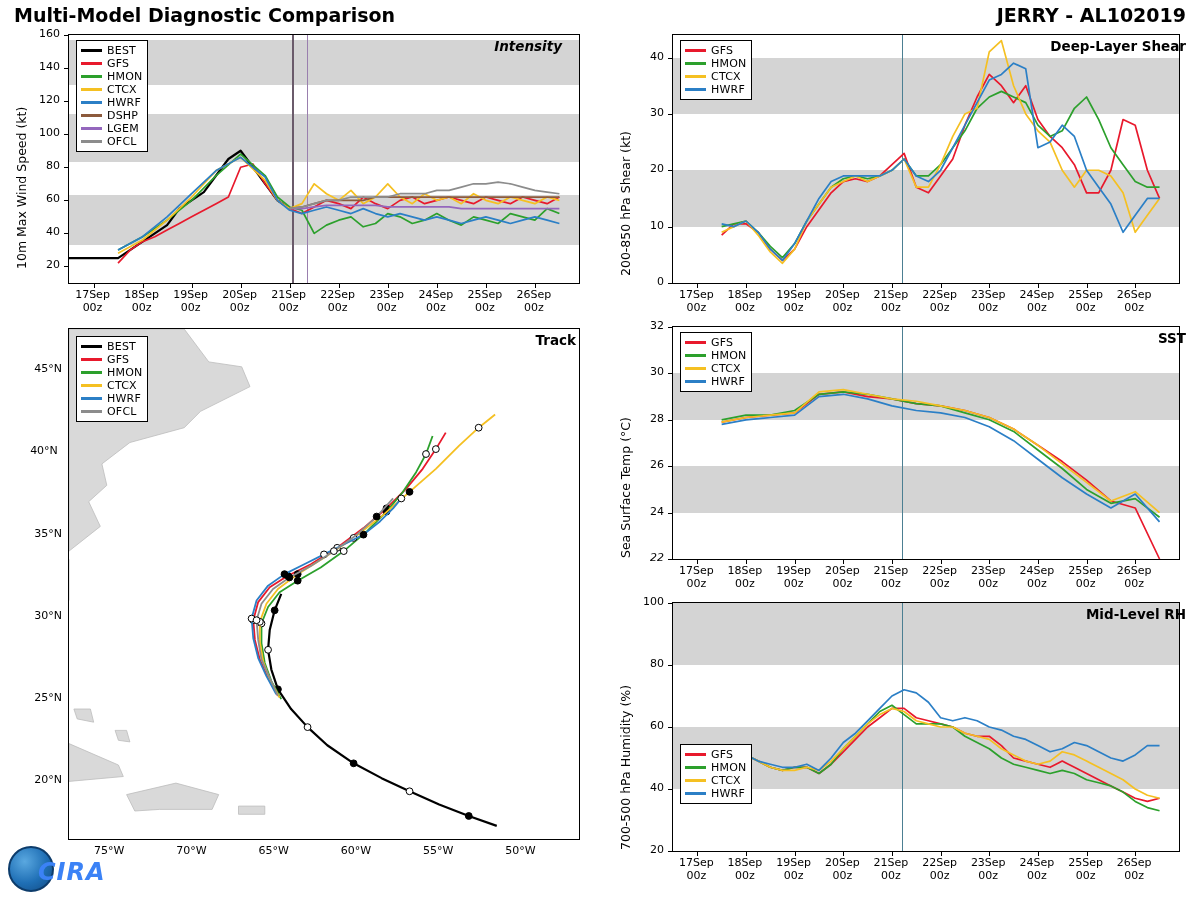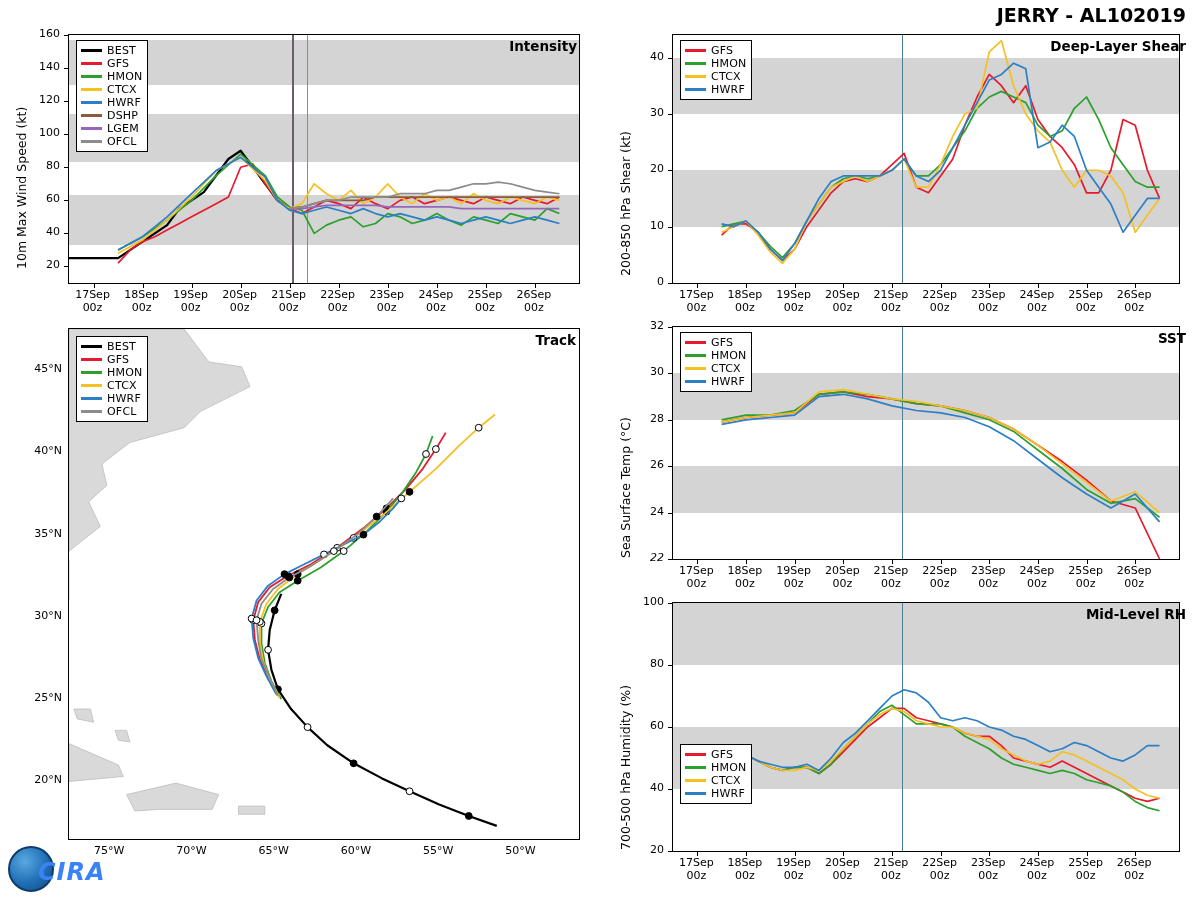--- a/index.html
+++ b/index.html
@@ -46,6 +46,7 @@
 
 <div class="root">
 
+  <div class="big-title" style="left:14px;top:4px;">Multi-Model Diagnostic Comparison</div>
   <div class="big-title" style="right:14px;top:4px;">JERRY - AL102019</div>
 
   <div class="panel" id="panel-intensity" style="left:0px;top:24px;width:590px;height:290px;">

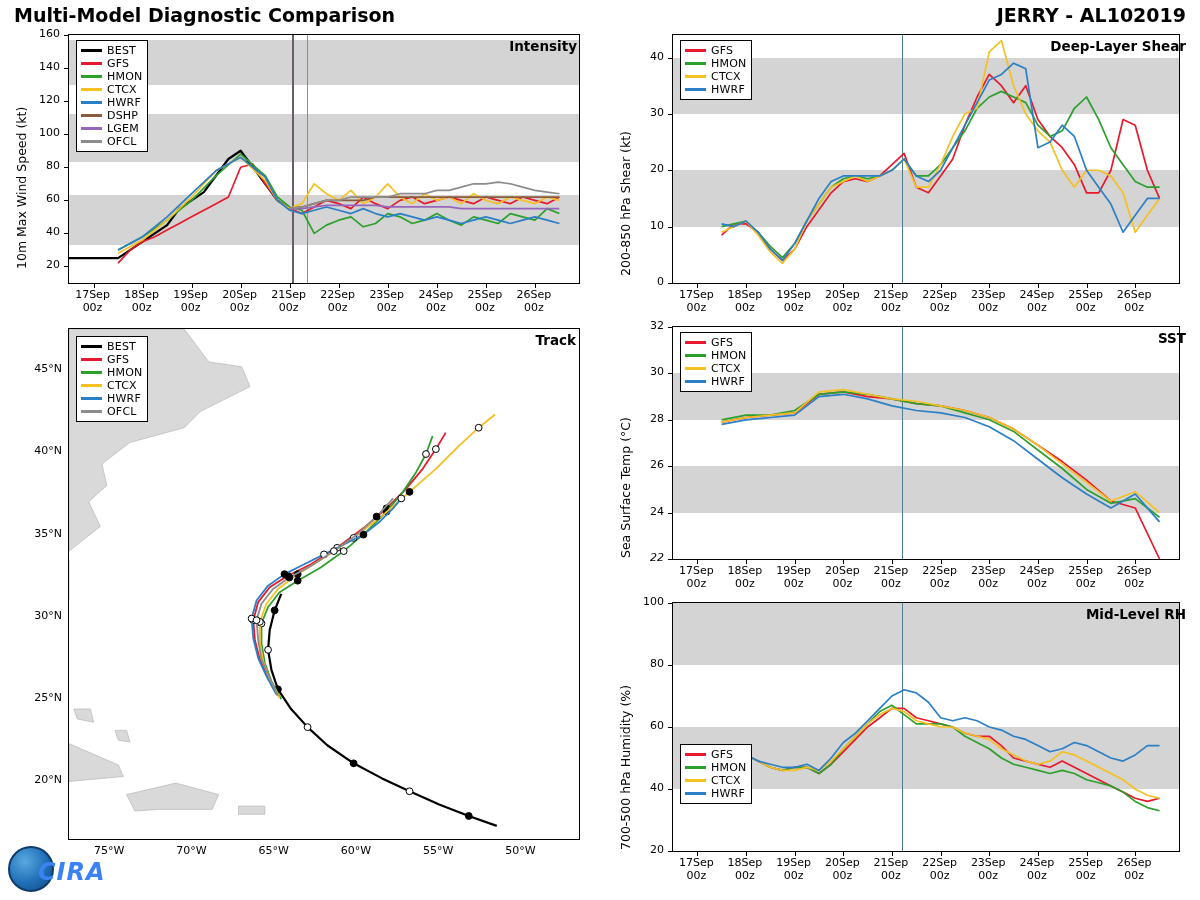--- a/index.html
+++ b/index.html
@@ -86,7 +86,7 @@
         <div class="tickmark-x" style="left:465.8653846153846px;bottom:-5px;height:5px;"></div>
       </div>
     <div class="ylabel" style="left:14px;top:245px;transform:rotate(-90deg);">10m Max Wind Speed (kt)</div>
-    <div class="plot-title" style="right:13px;top:14px;">Intensity</div>
+    <div class="plot-title" style="right:28px;top:14px;font-style:italic;">Intensity</div>
     <div class="legend" id="legend-intensity" style="left:76px;top:16px;">
         <div class="row">
           <span class="swatch" style="background:#000000;"></span>

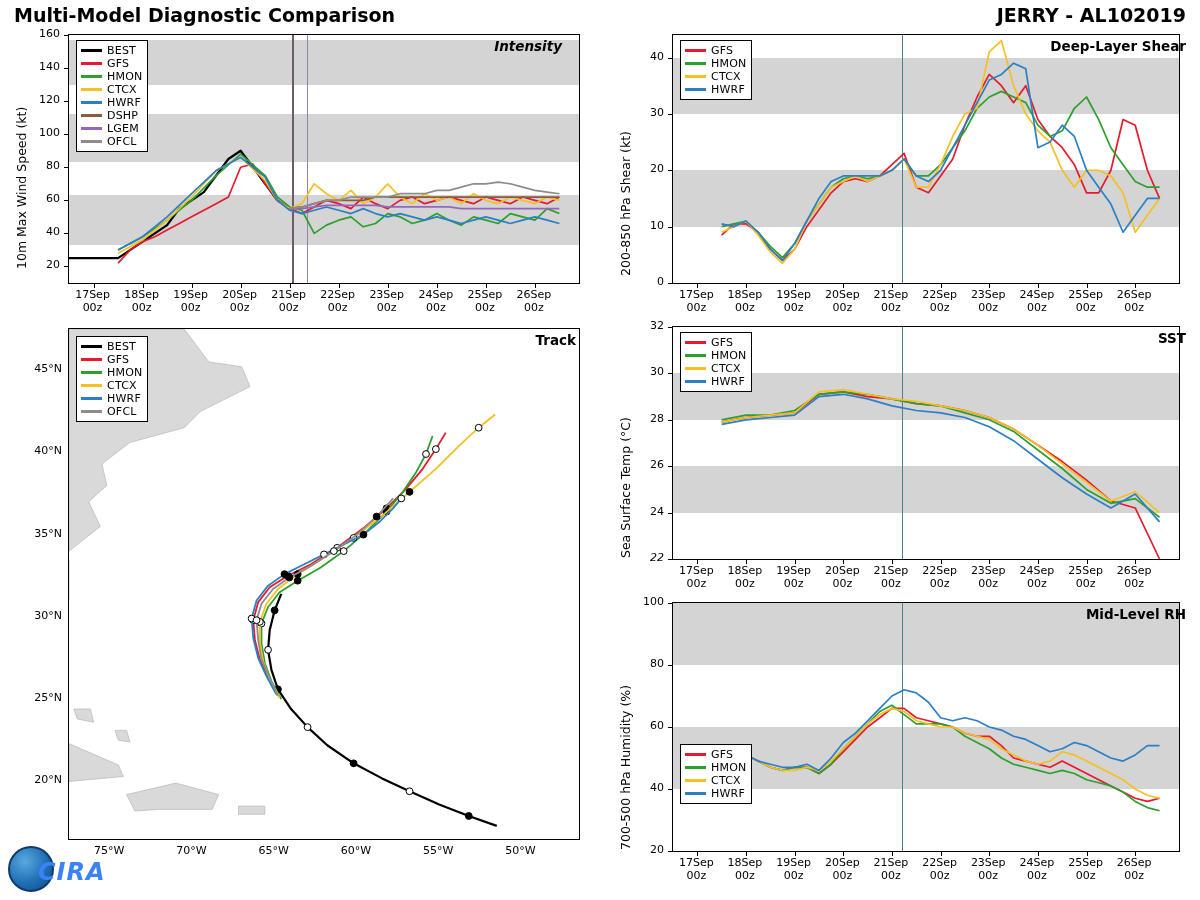--- a/index.html
+++ b/index.html
@@ -468,7 +468,7 @@
       <div class="tick-y" style="left:10px;top:373.16129032258067px;width:52px;">25°N</div>
       <div class="tick-y" style="left:10px;top:290.9032258064516px;width:52px;">30°N</div>
       <div class="tick-y" style="left:10px;top:208.64516129032256px;width:52px;">35°N</div>
-      <div class="tick-y" style="left:10px;top:126.38709677419354px;width:52px;">40°N</div>
+      <div class="tick-y" style="left:18px;top:126.38709677419354px;width:52px;text-align:center;">40°N</div>
       <div class="tick-y" style="left:10px;top:44.12903225806451px;width:52px;">45°N</div>
       <div class="tick-x" style="left:83.12903225806451px;top:527px;width:52px;">75°W</div>
       <div class="tick-x" style="left:165.38709677419354px;top:527px;width:52px;">70°W</div>

